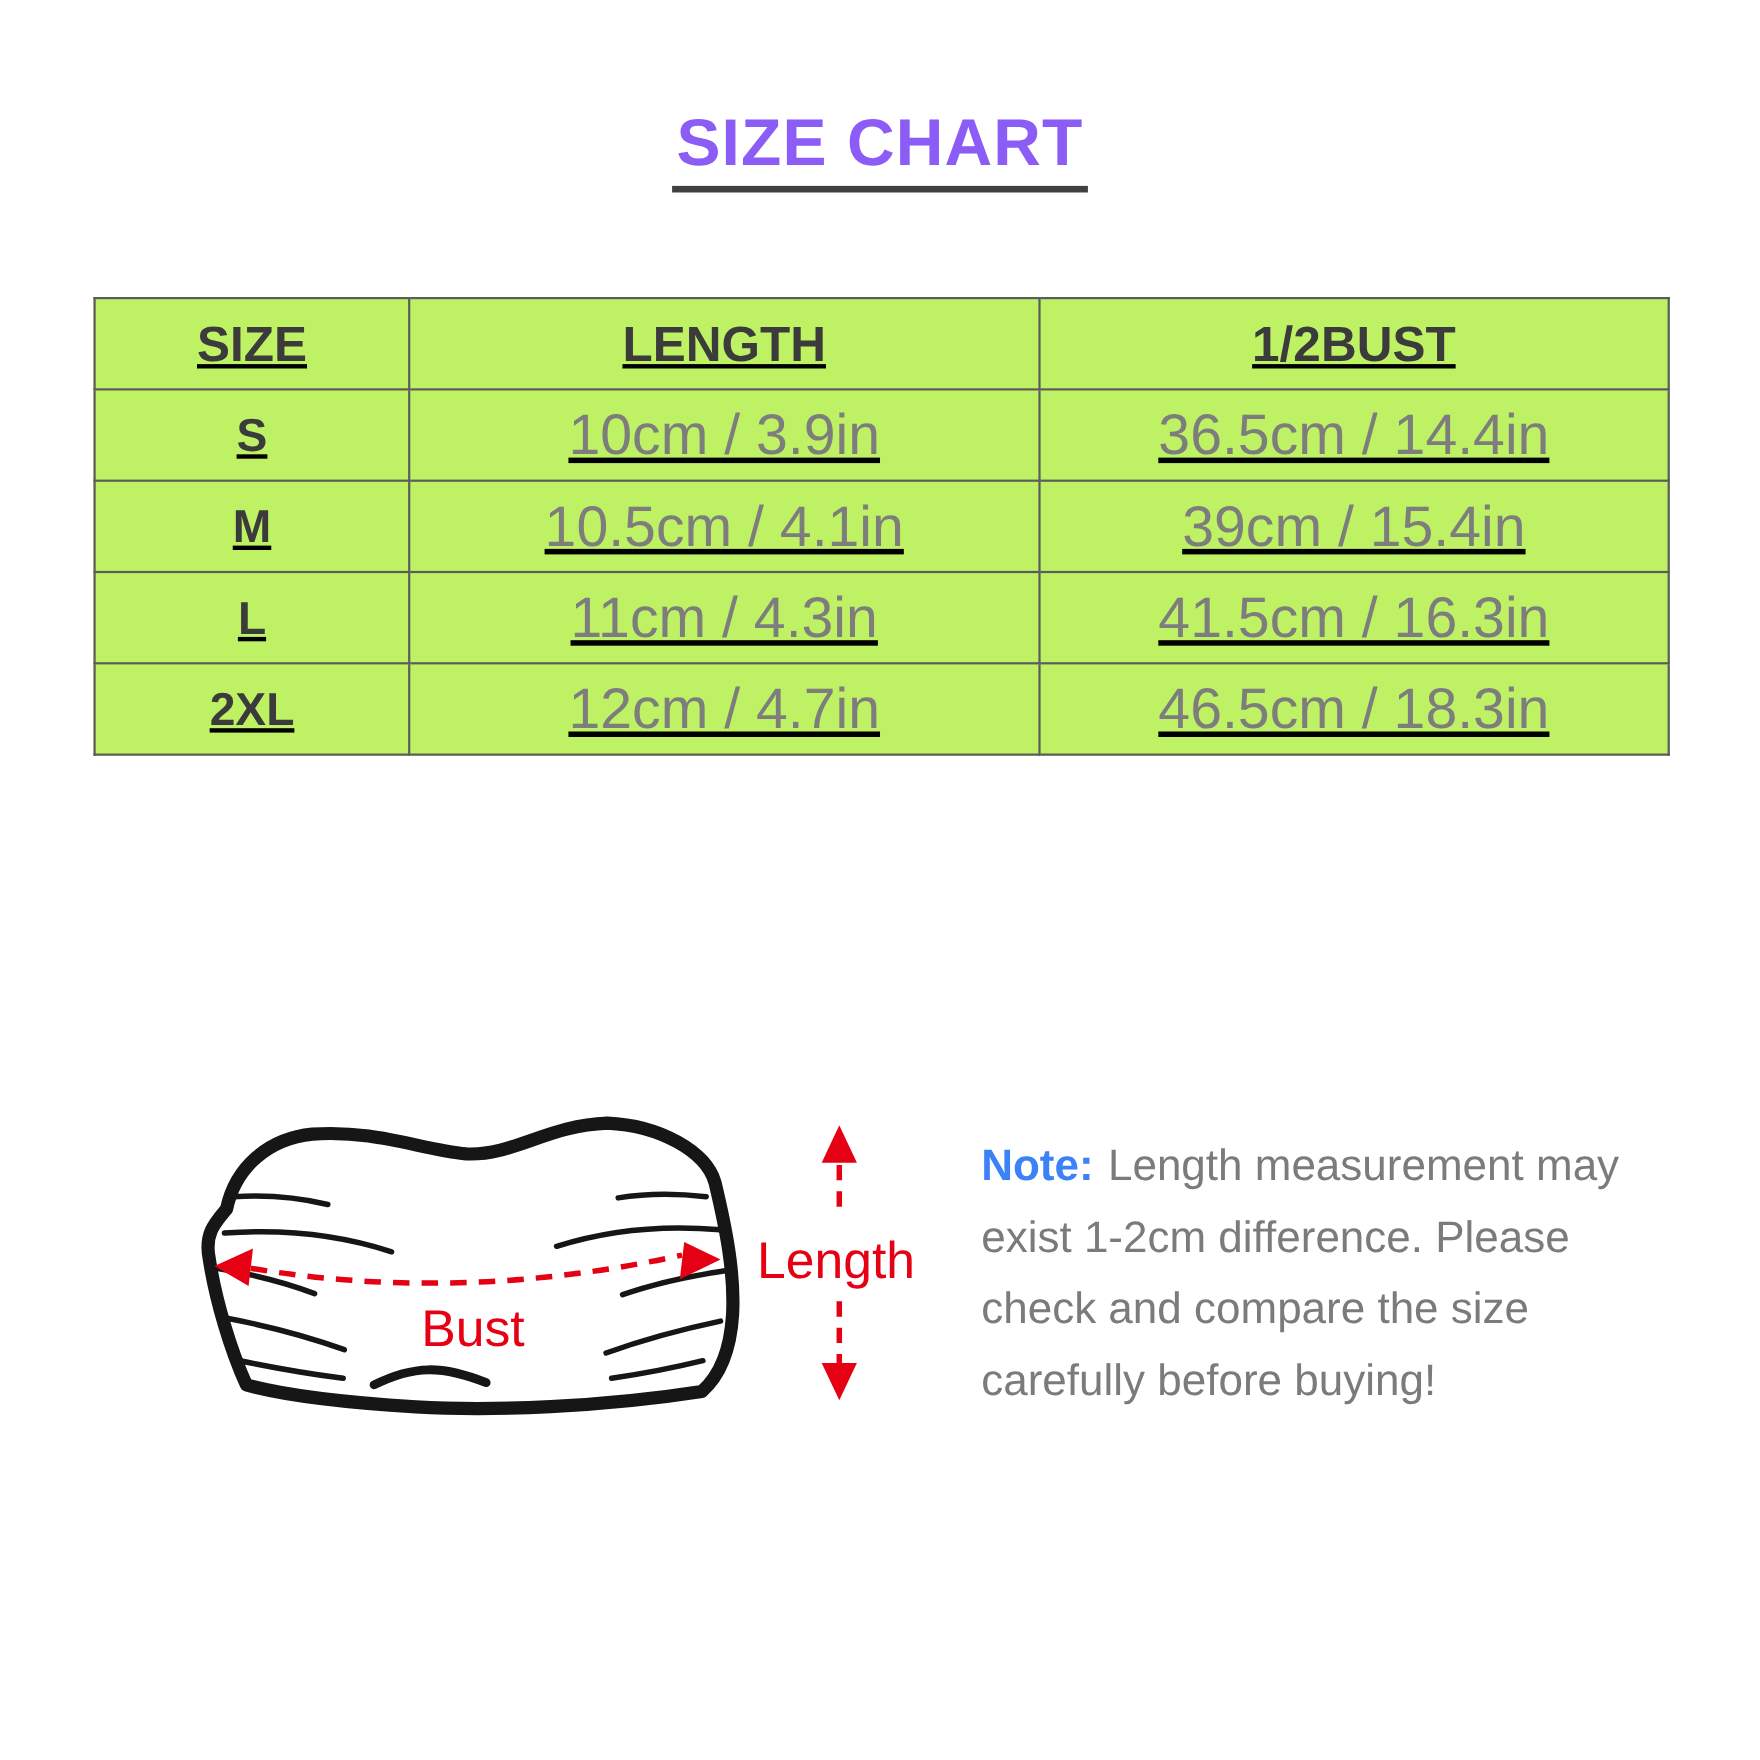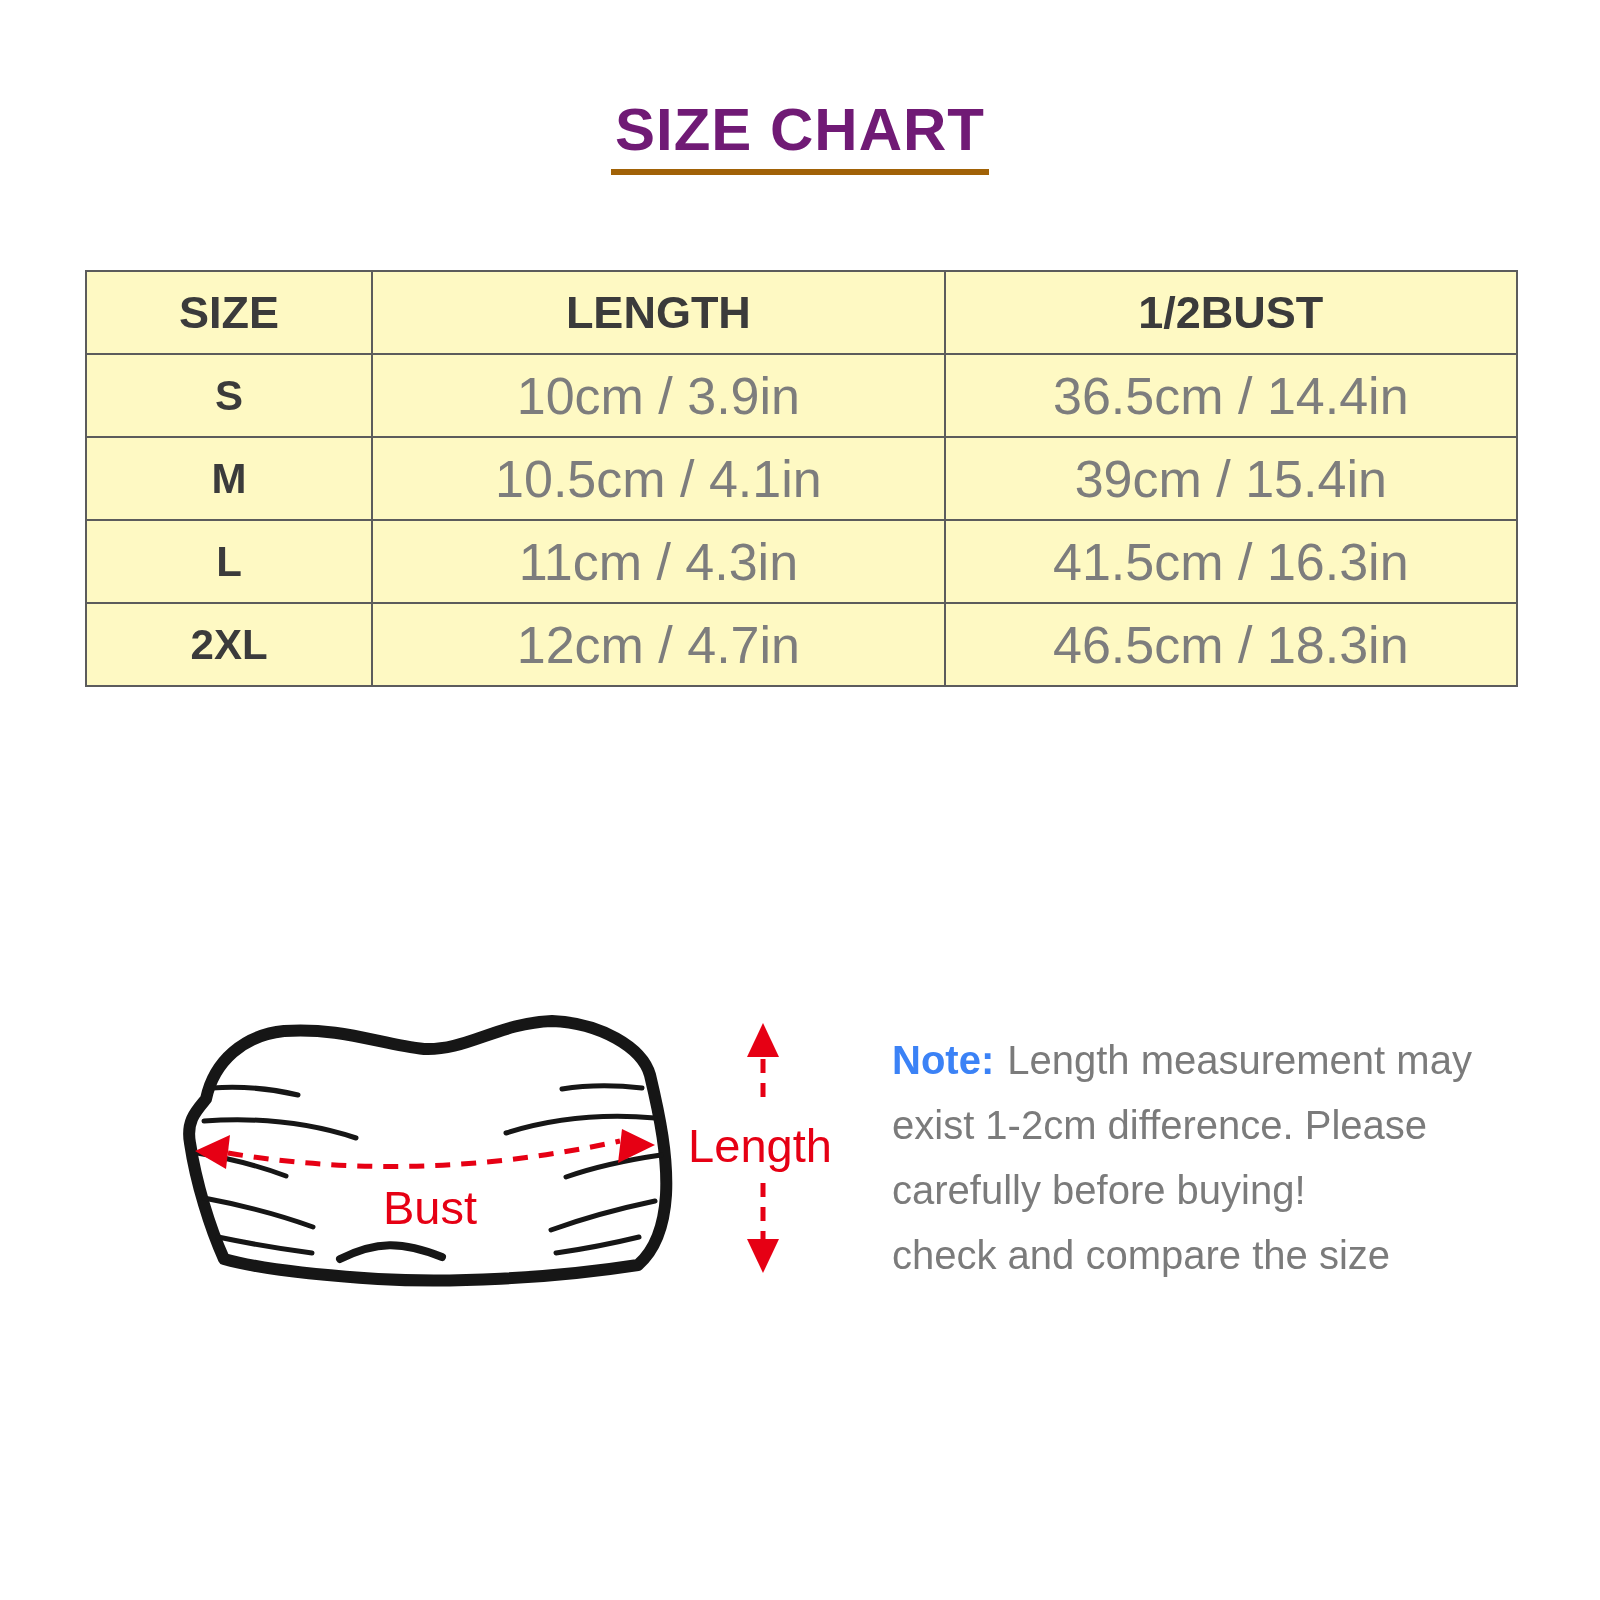--- a/index.html
+++ b/index.html
@@ -20,8 +20,8 @@
     display: inline-block;
     font-size: 60px; font-weight: bold; line-height: 1;
     letter-spacing: 1px;
-    color: #701a75;
-    border-bottom: 6px solid #a16207;
+    color: #8b5cf6;
+    border-bottom: 6px solid #404040;
     padding: 0 4px 9px 4px;
   }
 

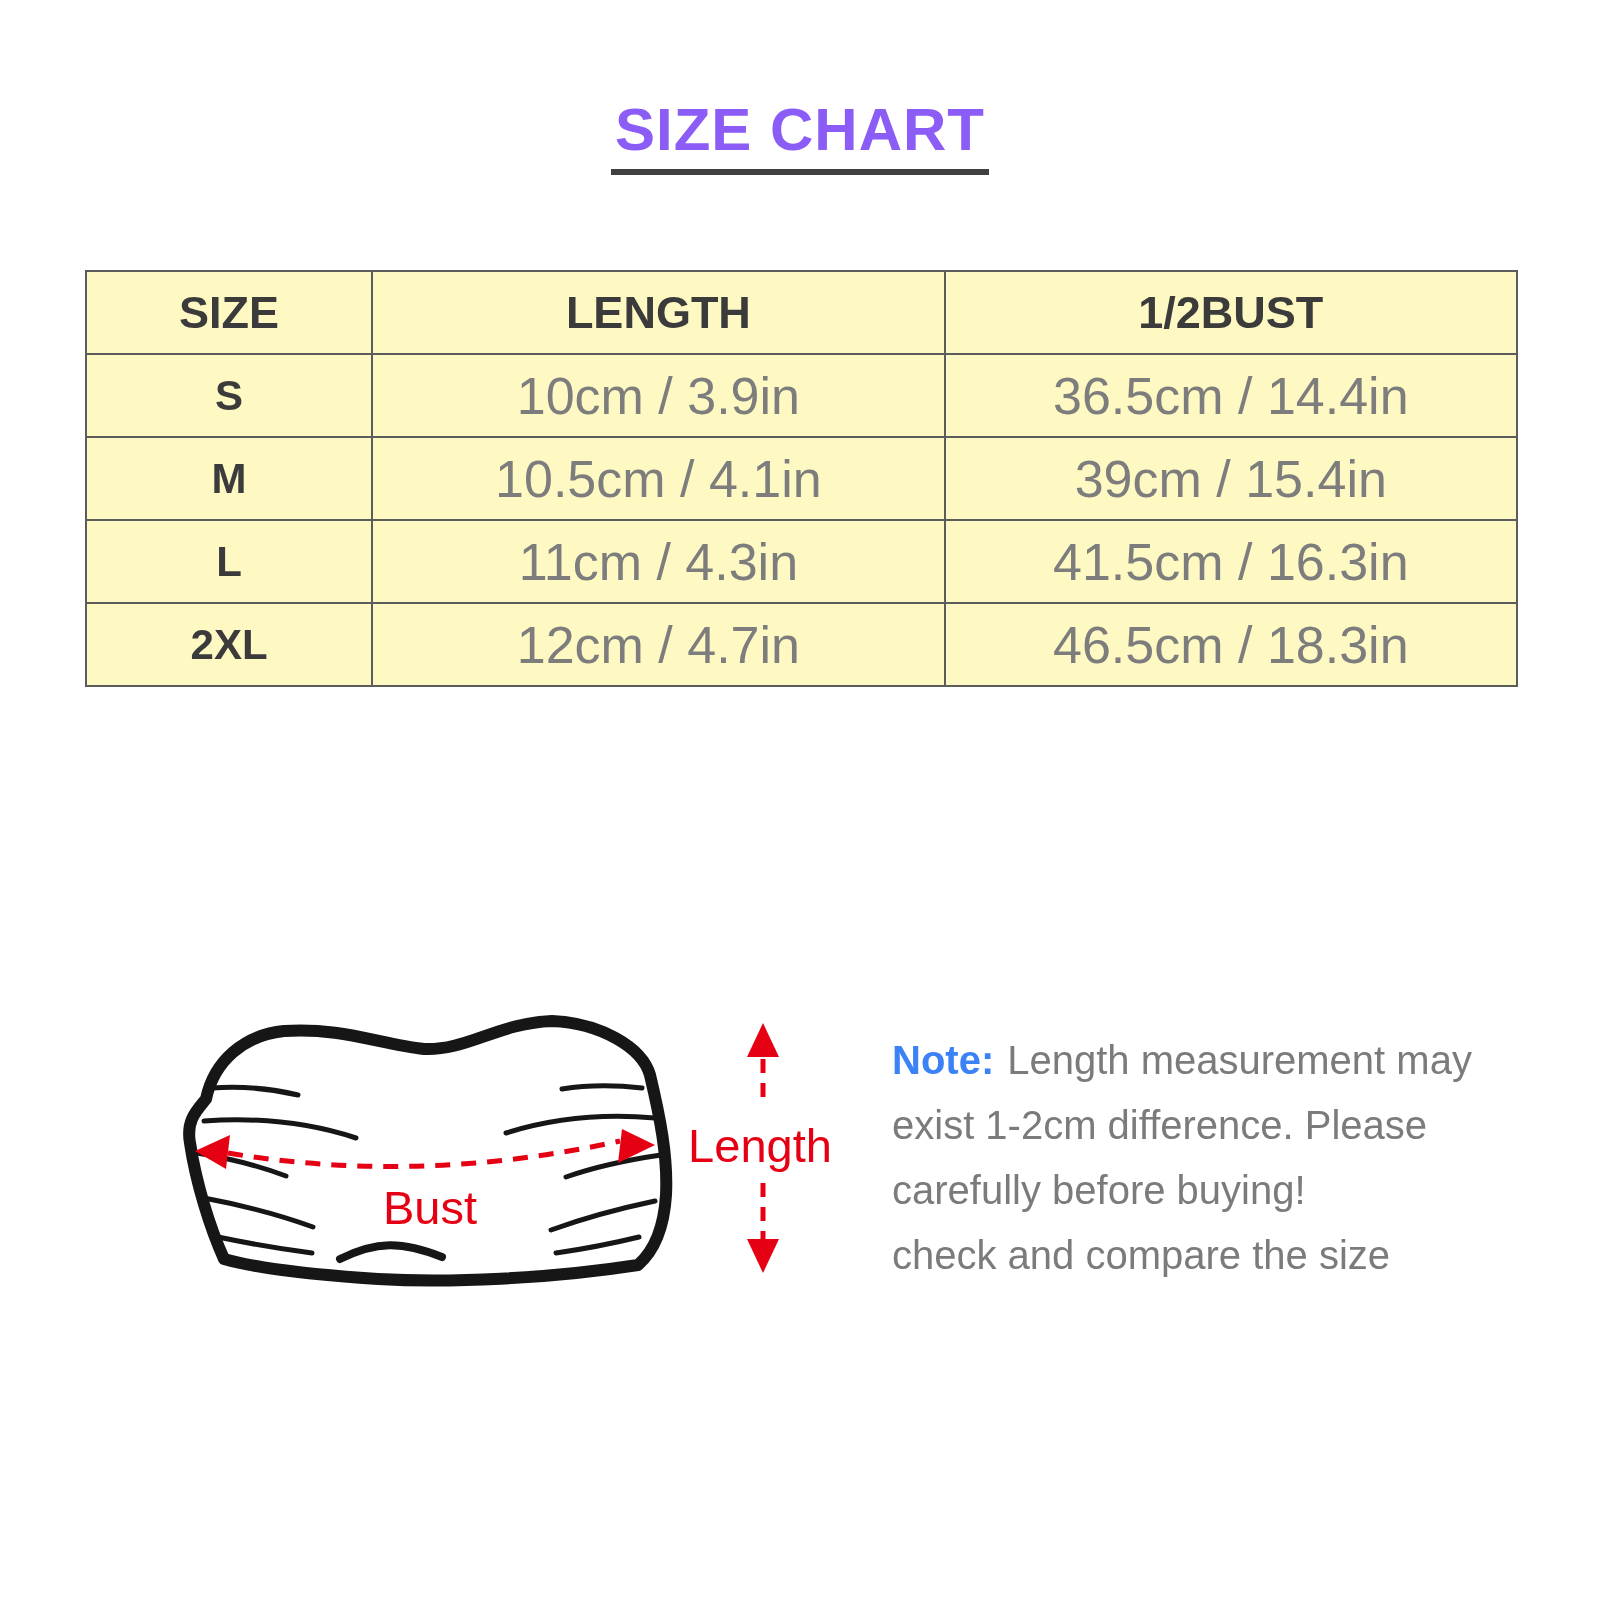--- a/index.html
+++ b/index.html
@@ -30,7 +30,8 @@
     position: absolute; left: 85px; top: 270px;
     width: 1433px;
     border-collapse: collapse; table-layout: fixed;
-    background: #fef9c3;
+    background: #bef264;
+    text-decoration: underline;
   }
   .size-table col.c-size   { width: 20%; }
   .size-table col.c-length { width: 40%; }

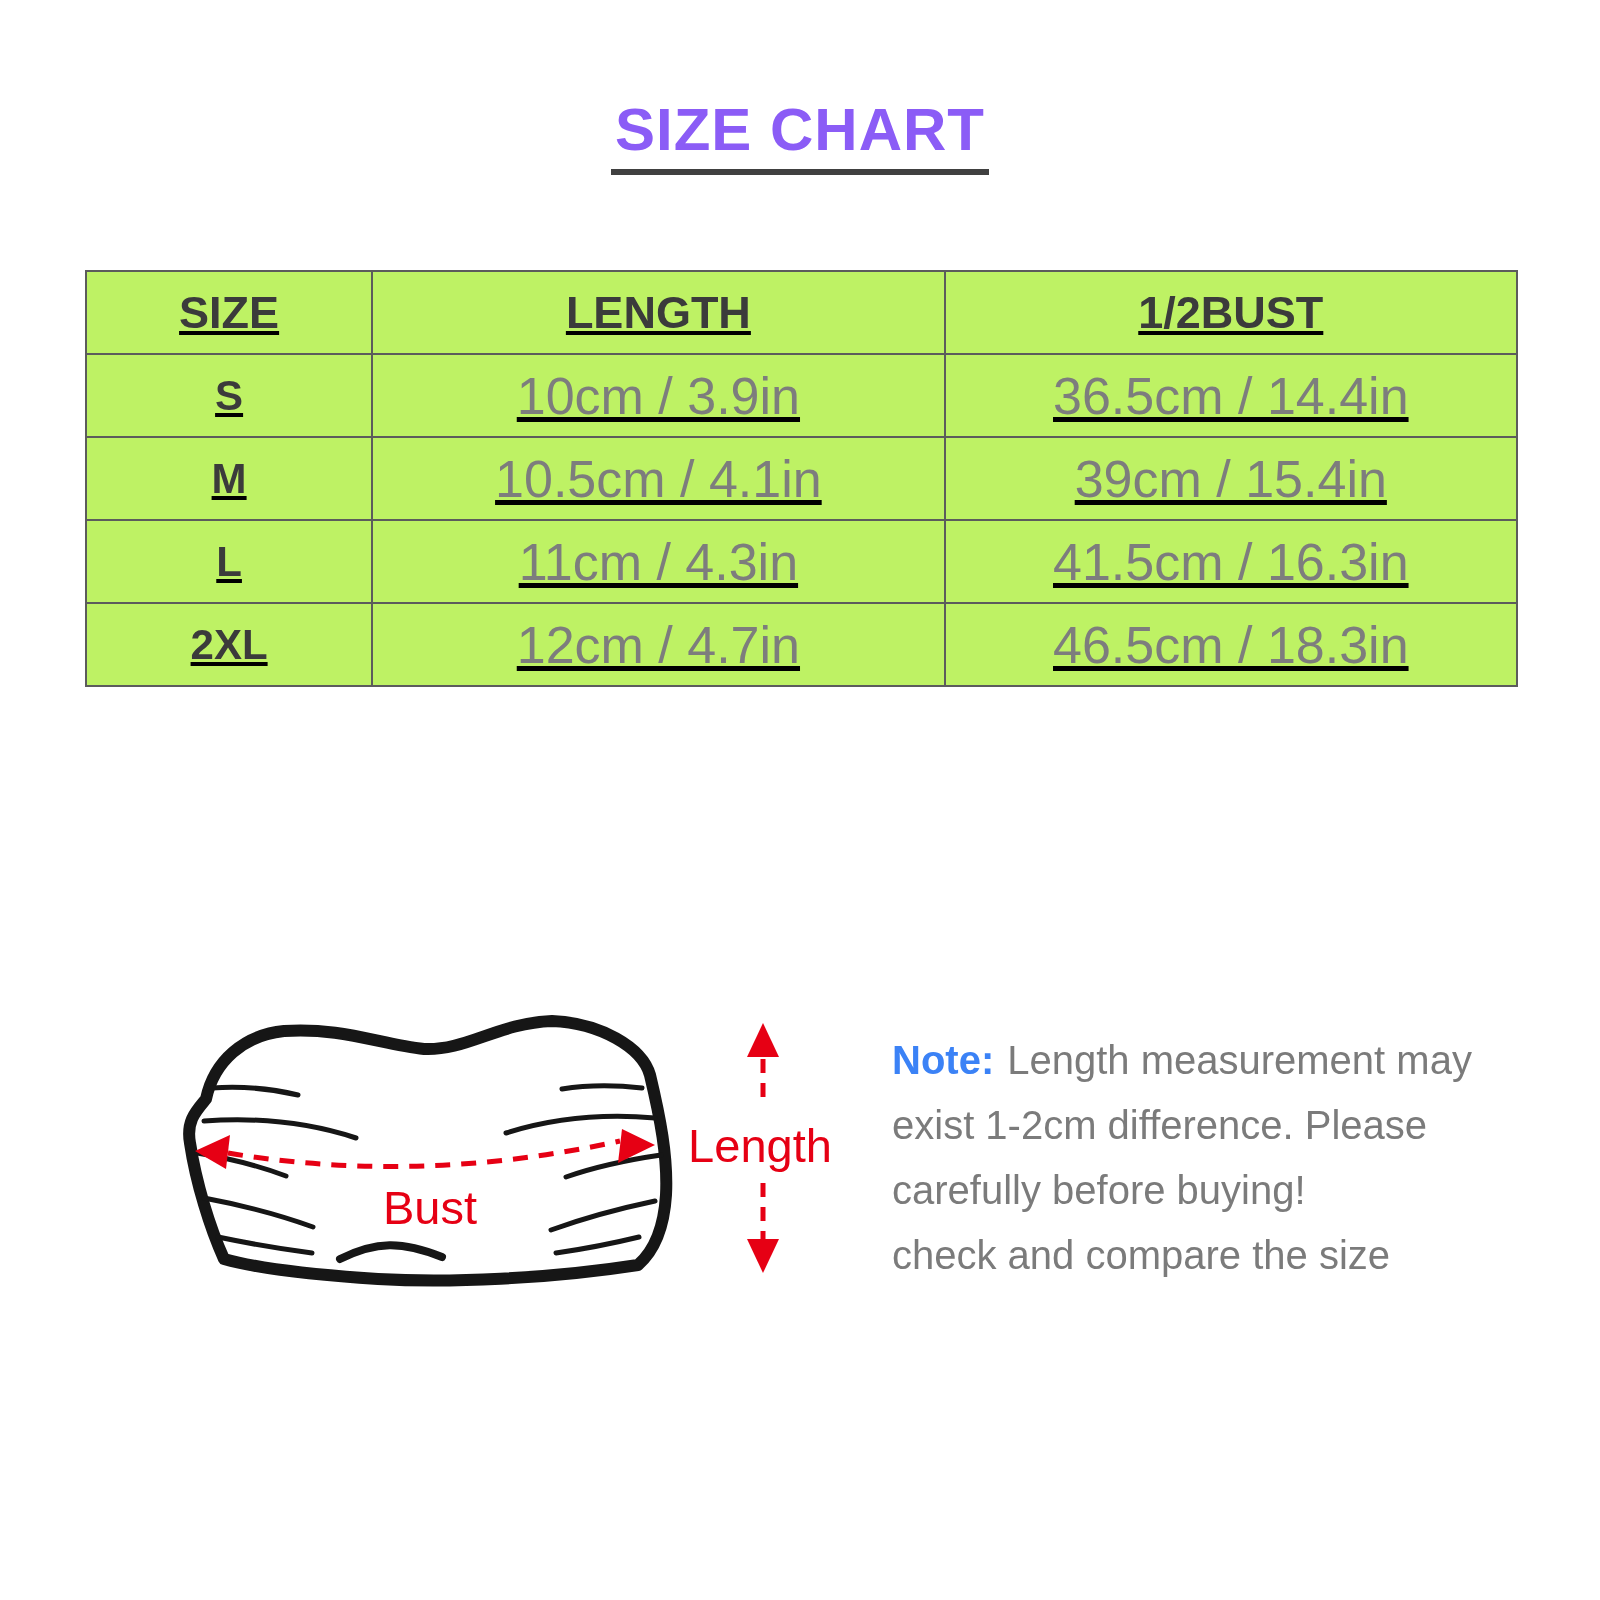--- a/index.html
+++ b/index.html
@@ -171,8 +171,8 @@
       <span class="note-label">Note:</span><span>Length measurement may</span>
     </div>
     <div class="line">exist 1-2cm difference. Please</div>
+    <div class="line">check and compare the size</div>
     <div class="line">carefully before buying!</div>
-    <div class="line">check and compare the size</div>
   </div>
 
 </div>

